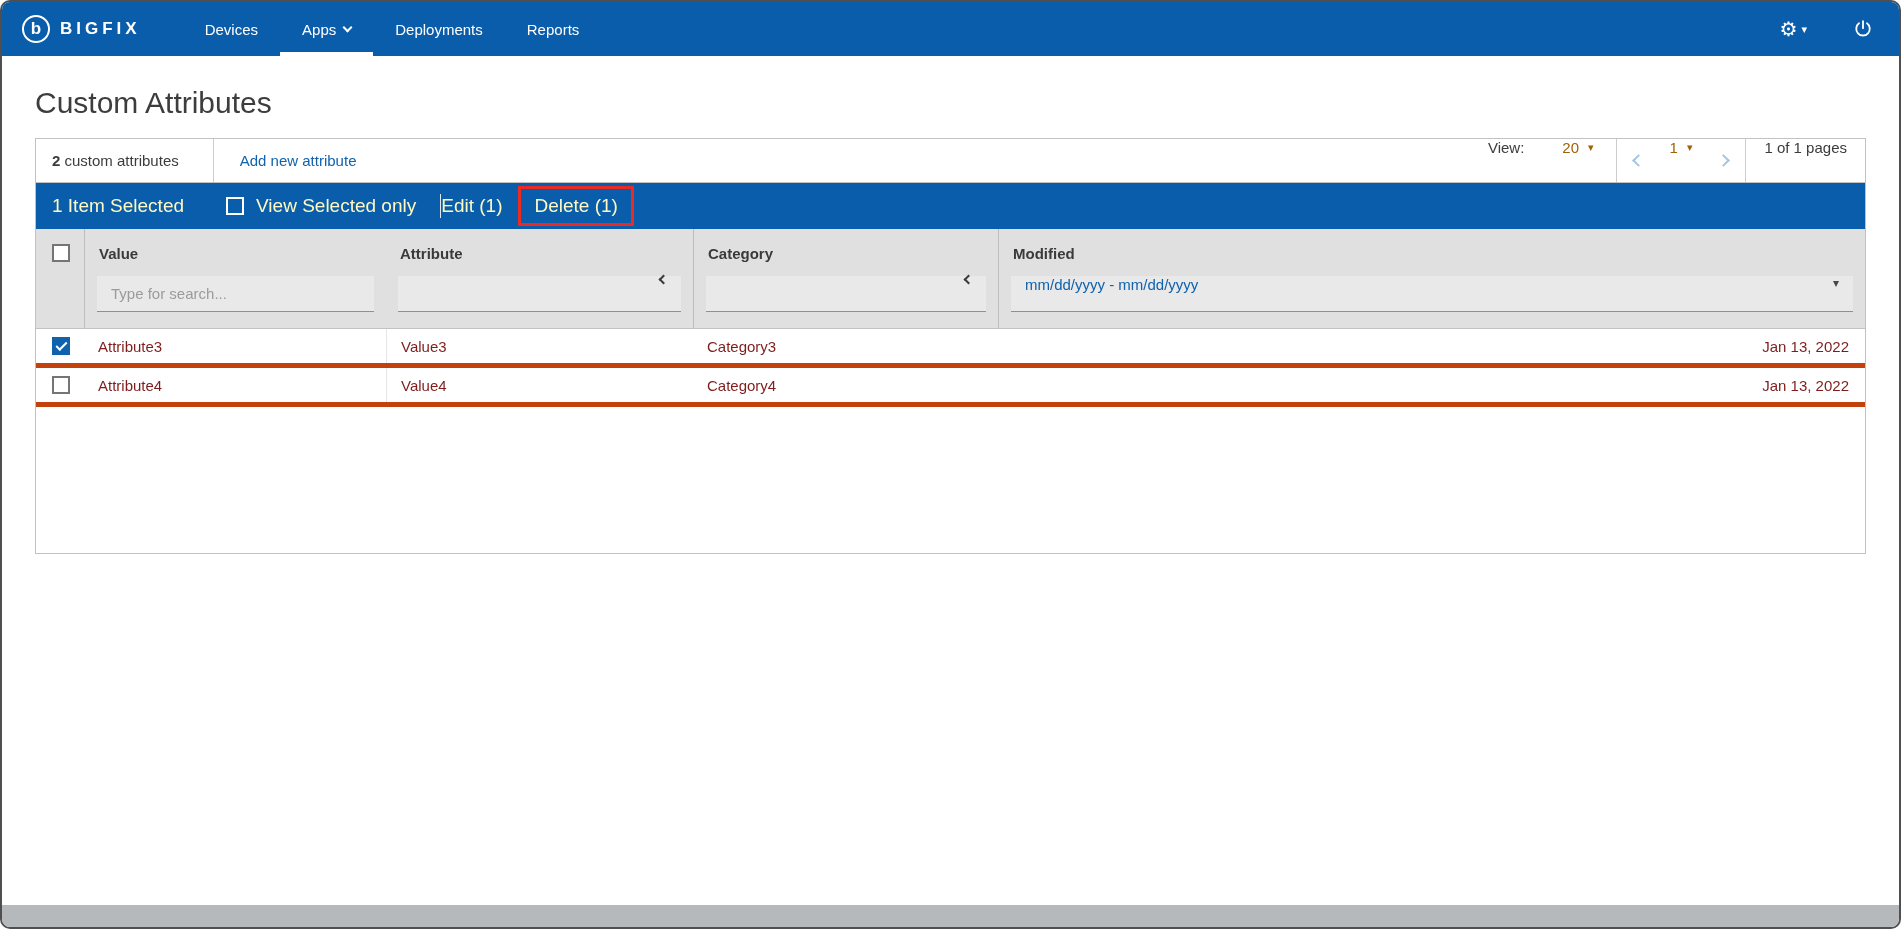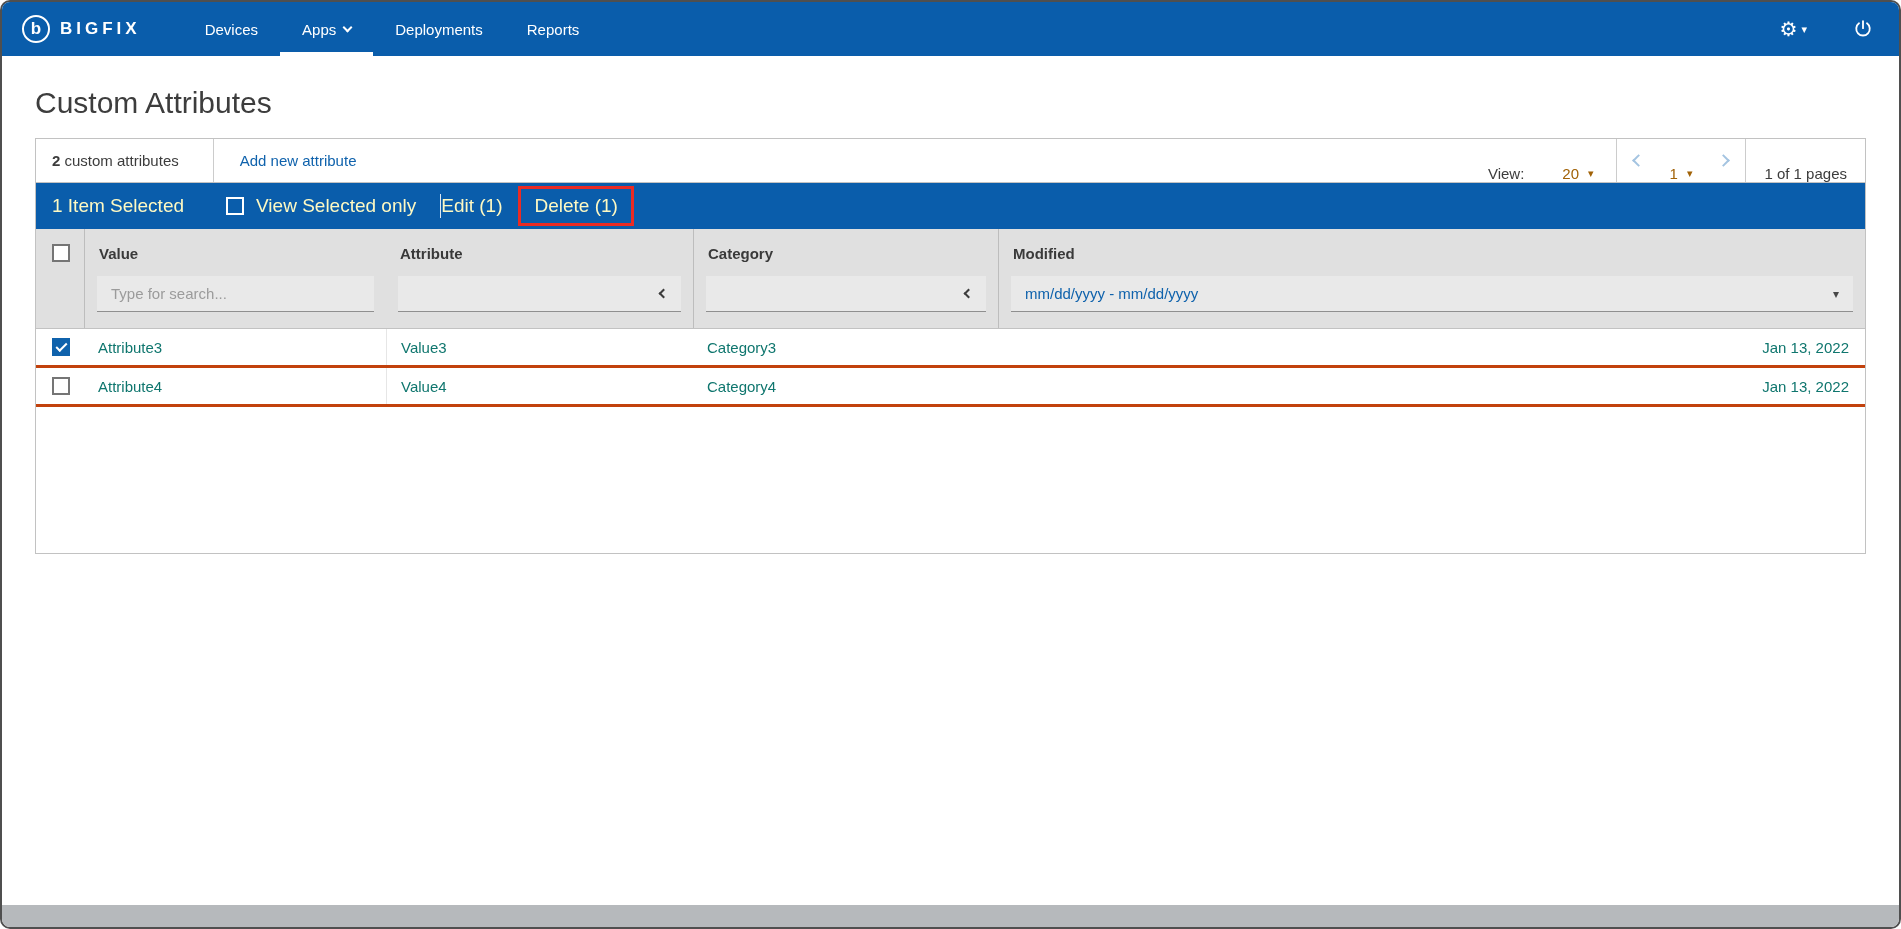--- a/index.html
+++ b/index.html
@@ -46,7 +46,7 @@
   .count { padding:0 34px 0 16px; white-space:nowrap; }
   .vsep { width:1px; align-self:stretch; background:#cccccc; }
   .add-link { color:#0f62ac; padding-left:26px; cursor:pointer; white-space:nowrap; }
-  .toolbar-right { margin-left:auto; display:flex; align-items:flex-end; height:100%; }
+  .toolbar-right { margin-left:auto; display:flex; align-items:flex-start; height:100%; }
   .view-label { margin-right:16px; }
   .select-inline { color:#a16207; display:flex; align-items:center; gap:9px;
                    padding:0 22px; cursor:pointer; }

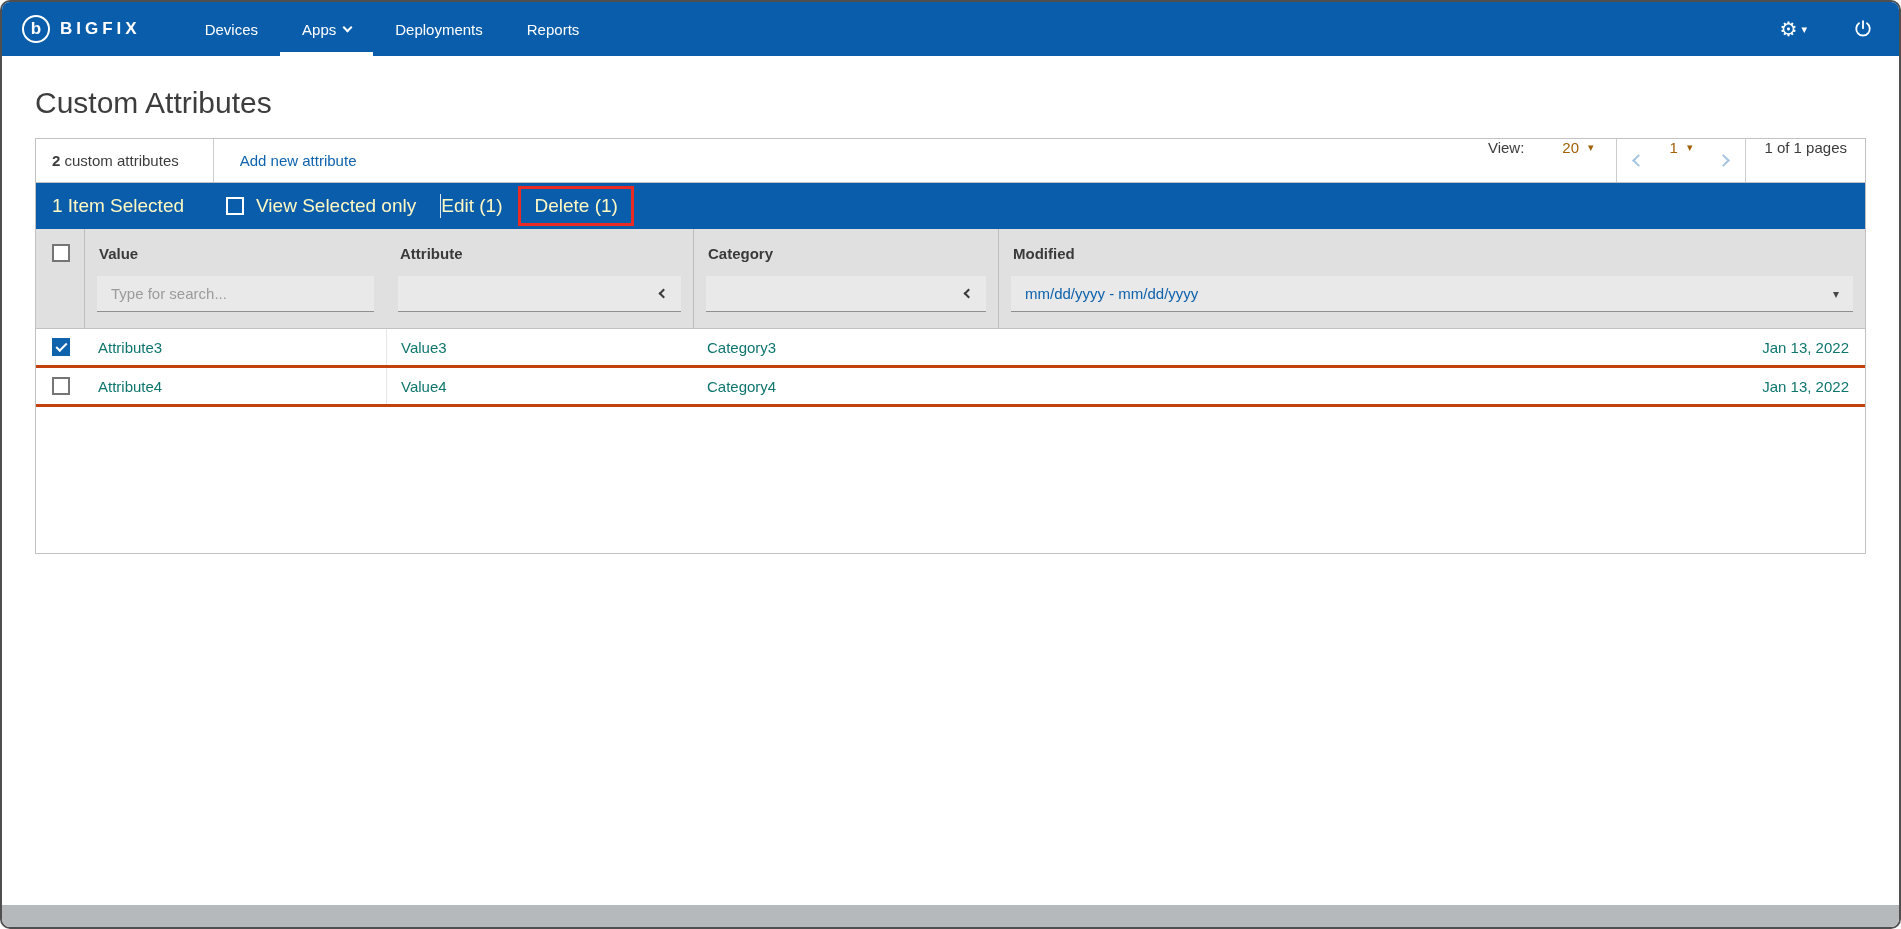--- a/index.html
+++ b/index.html
@@ -76,7 +76,7 @@
   .hlabel { font-weight:bold; font-size:15px; color:#3a3a3a; padding:16px 14px 12px; }
   .hfilter { padding:2px 12px 16px; }
   .filter-box { height:36px; background:#e9e9e9; border-bottom:1px solid #8f8f8f;
-                display:flex; align-items:center; justify-content:flex-end;
+                display:flex; align-items:flex-start; justify-content:flex-end;
                 padding:0 14px; color:#3c3c3c; cursor:pointer; }
   .filter-box.date { justify-content:space-between; }
   .date-text { color:#0f62ac; font-size:15px; }

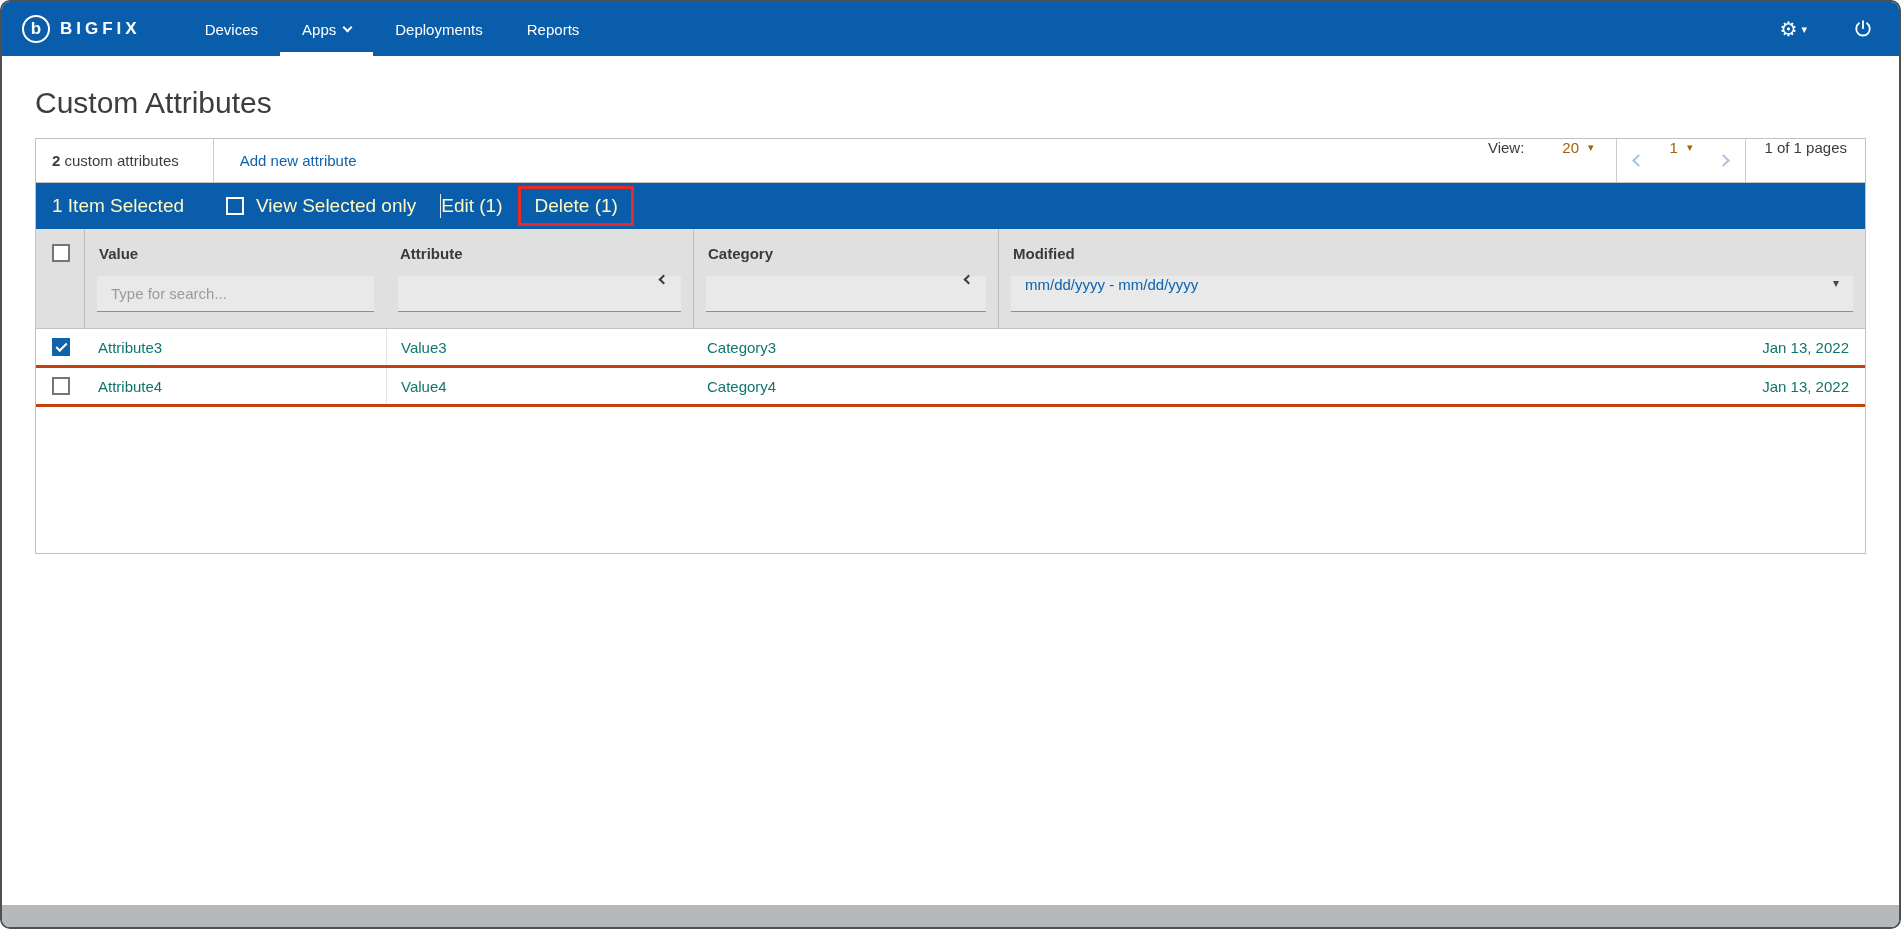--- a/index.html
+++ b/index.html
@@ -87,8 +87,8 @@
   .search-input::placeholder { color:#9b9b9b; }
 
   
-  .row { height:39px; align-items:center; border-bottom:3px solid #c2410c;
-         font-size:15px; color:#0f766e; }
+  .row { height:39px; align-items:center; border-bottom:5px solid #c2410c;
+         font-size:15px; color:#7f1d1d; }
   .cbcell { padding-left:16px; display:flex; align-items:center; }
   .cell { padding-left:14px; }
   .cell.vline { border-left:1px solid #e6e6e6; align-self:stretch; display:flex; align-items:center; }

